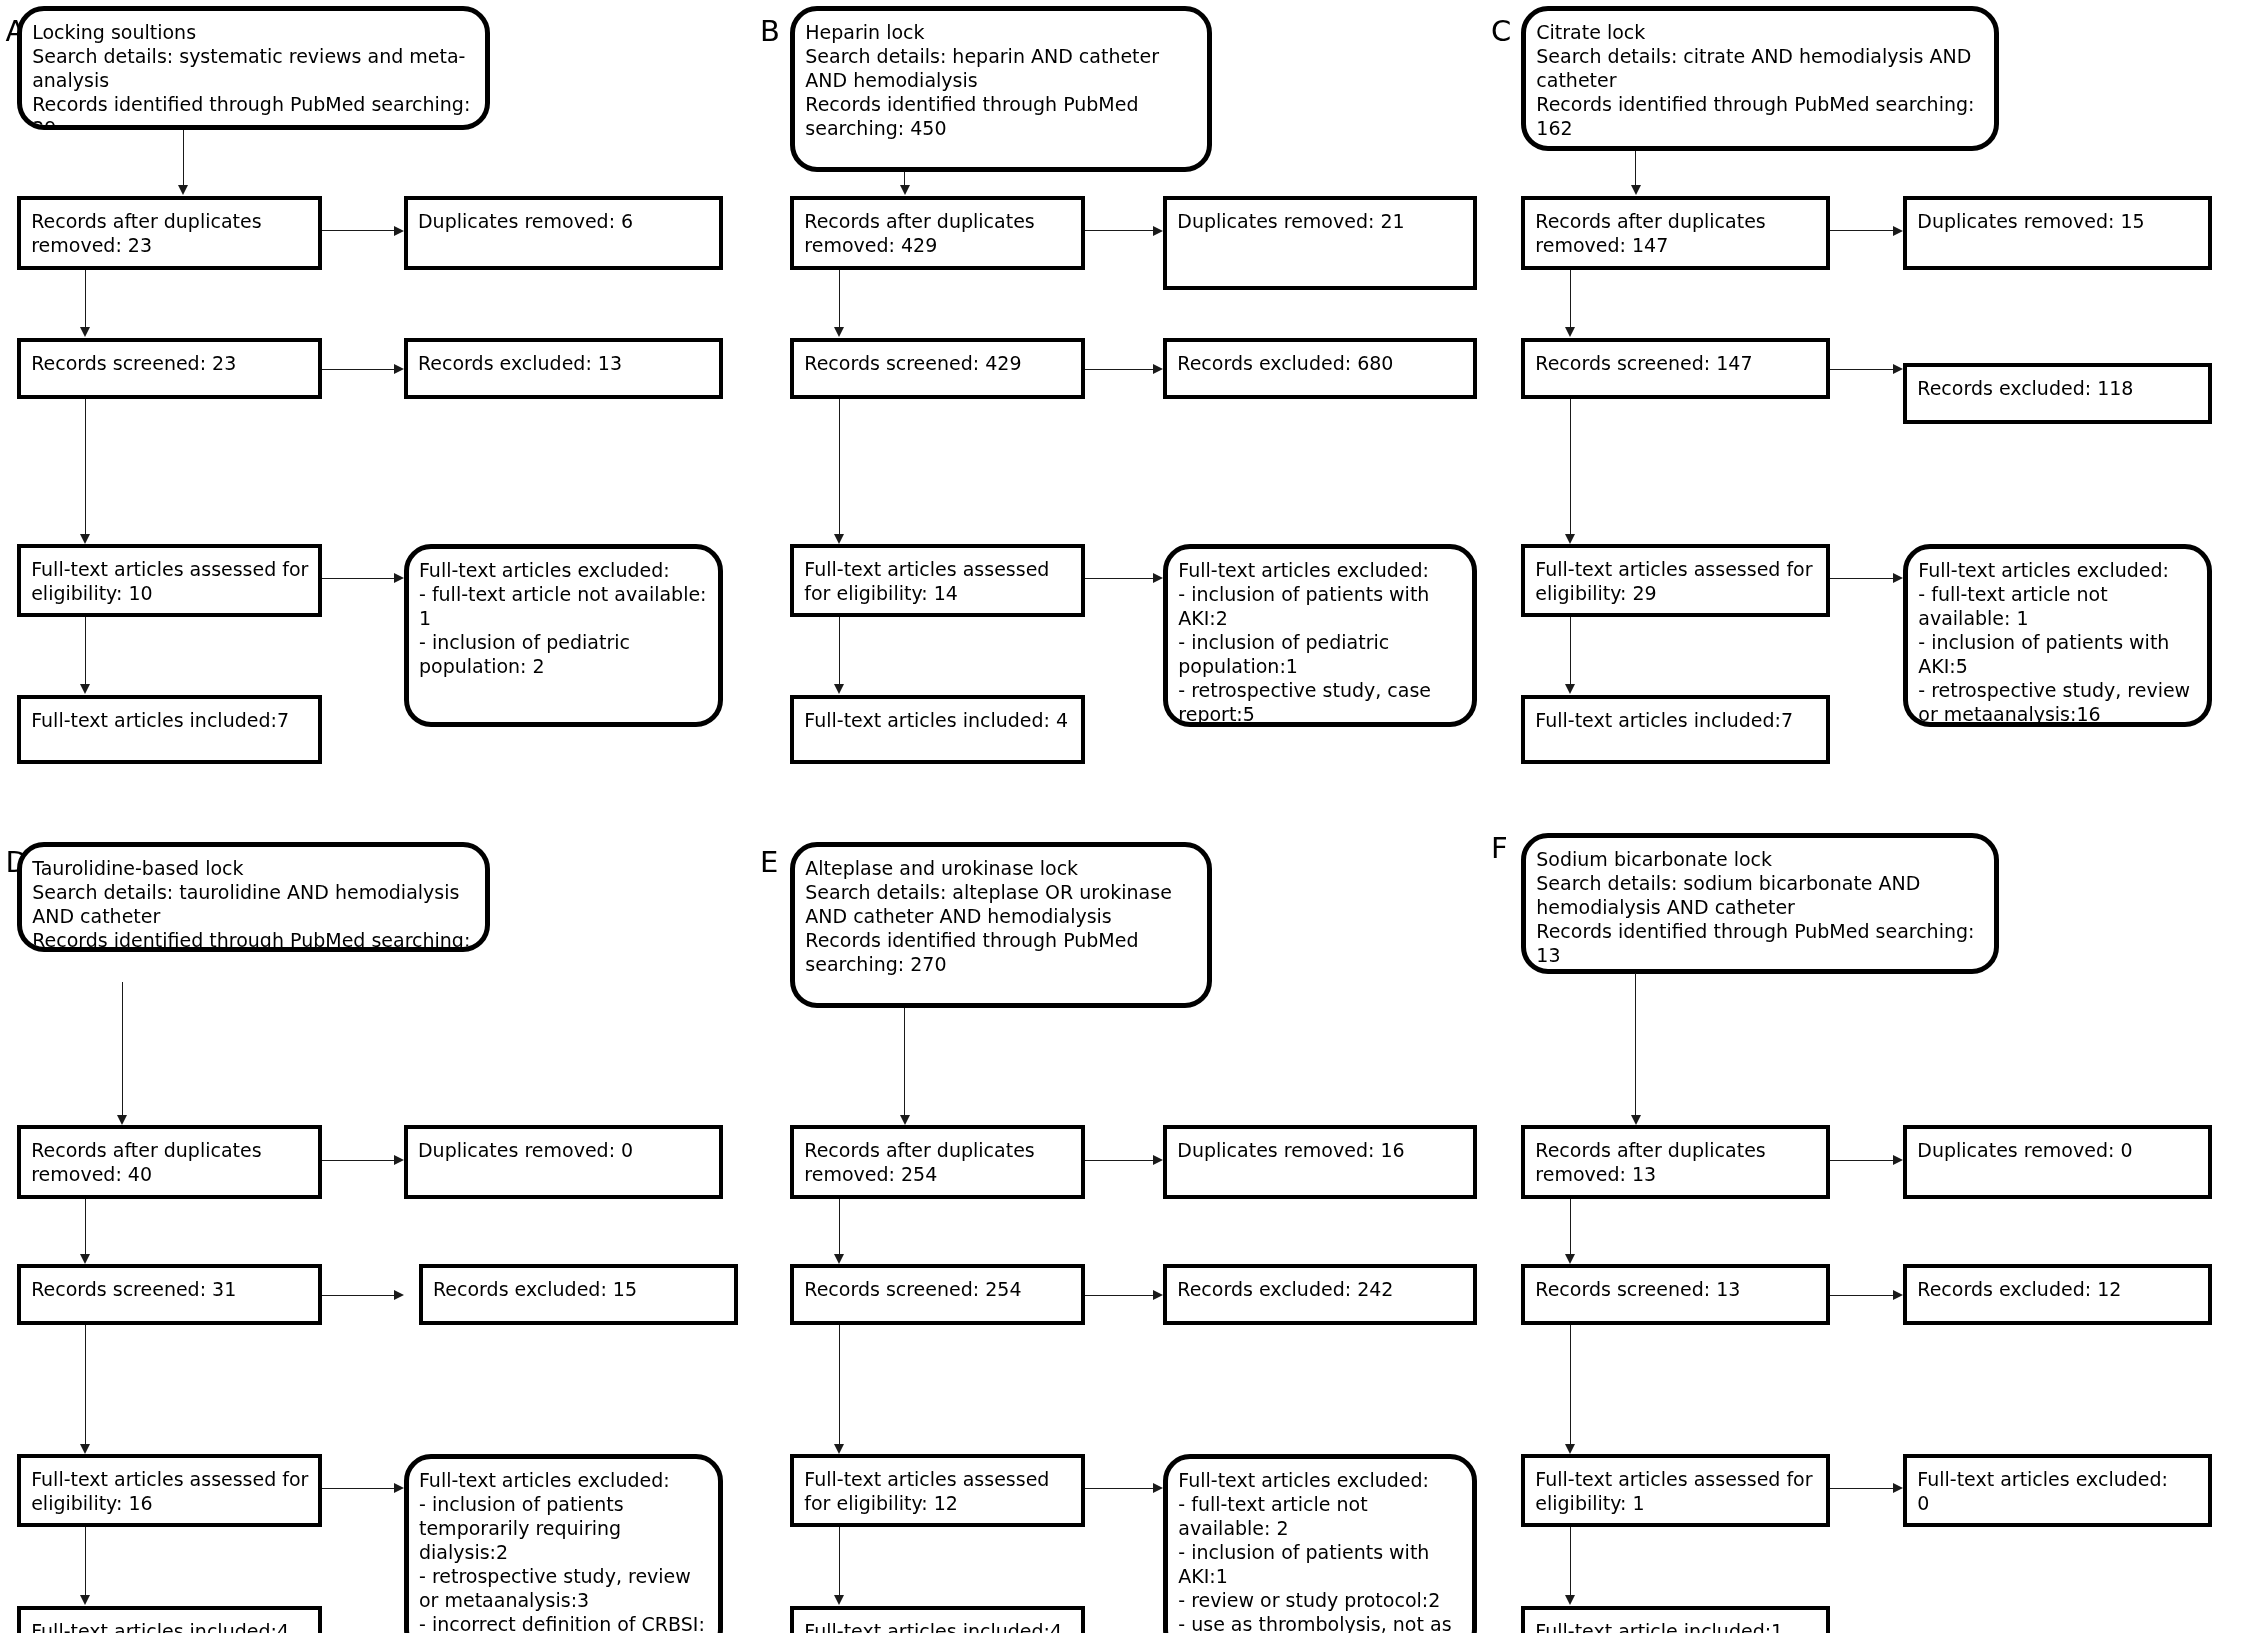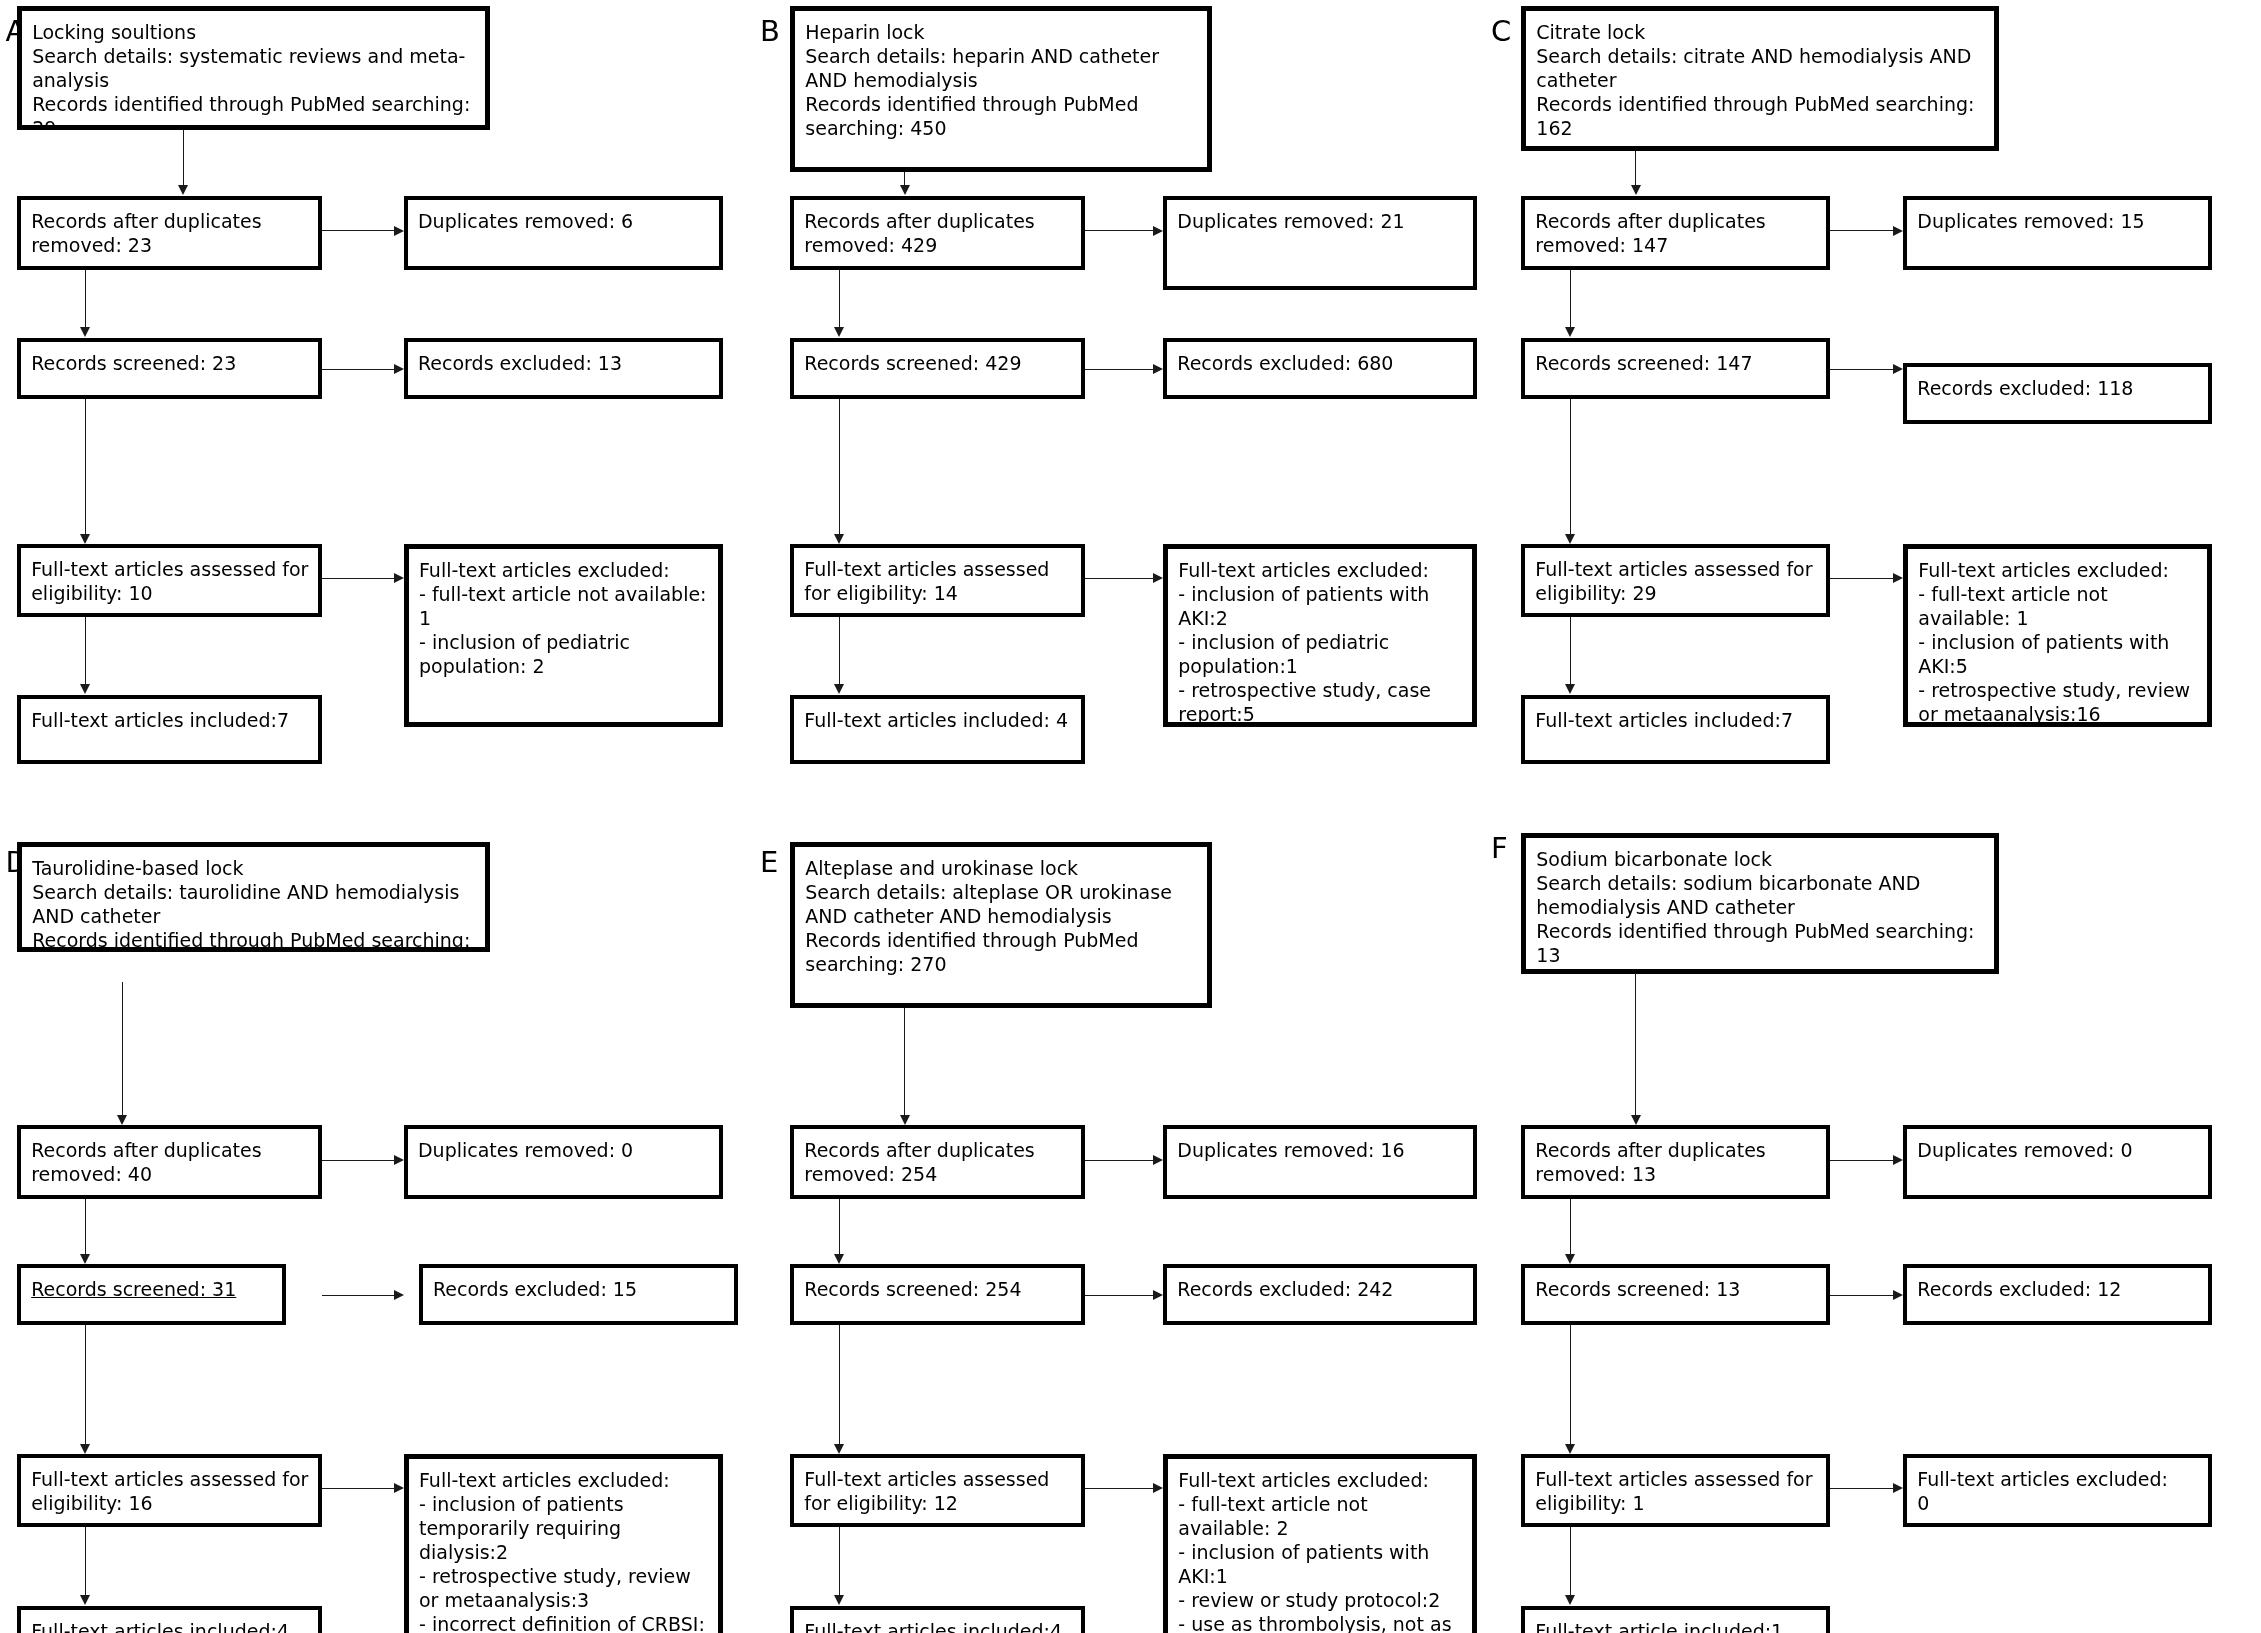--- a/index.html
+++ b/index.html
@@ -56,7 +56,7 @@
     white-space: pre-line;
     overflow: hidden;
   }
-  .box.thick { border-width: 5.6px; }
+  .box.thick { border-width: 5.6px; border-radius: 27px; }
   .box.med   { border-width: 4.2px; }
 
   

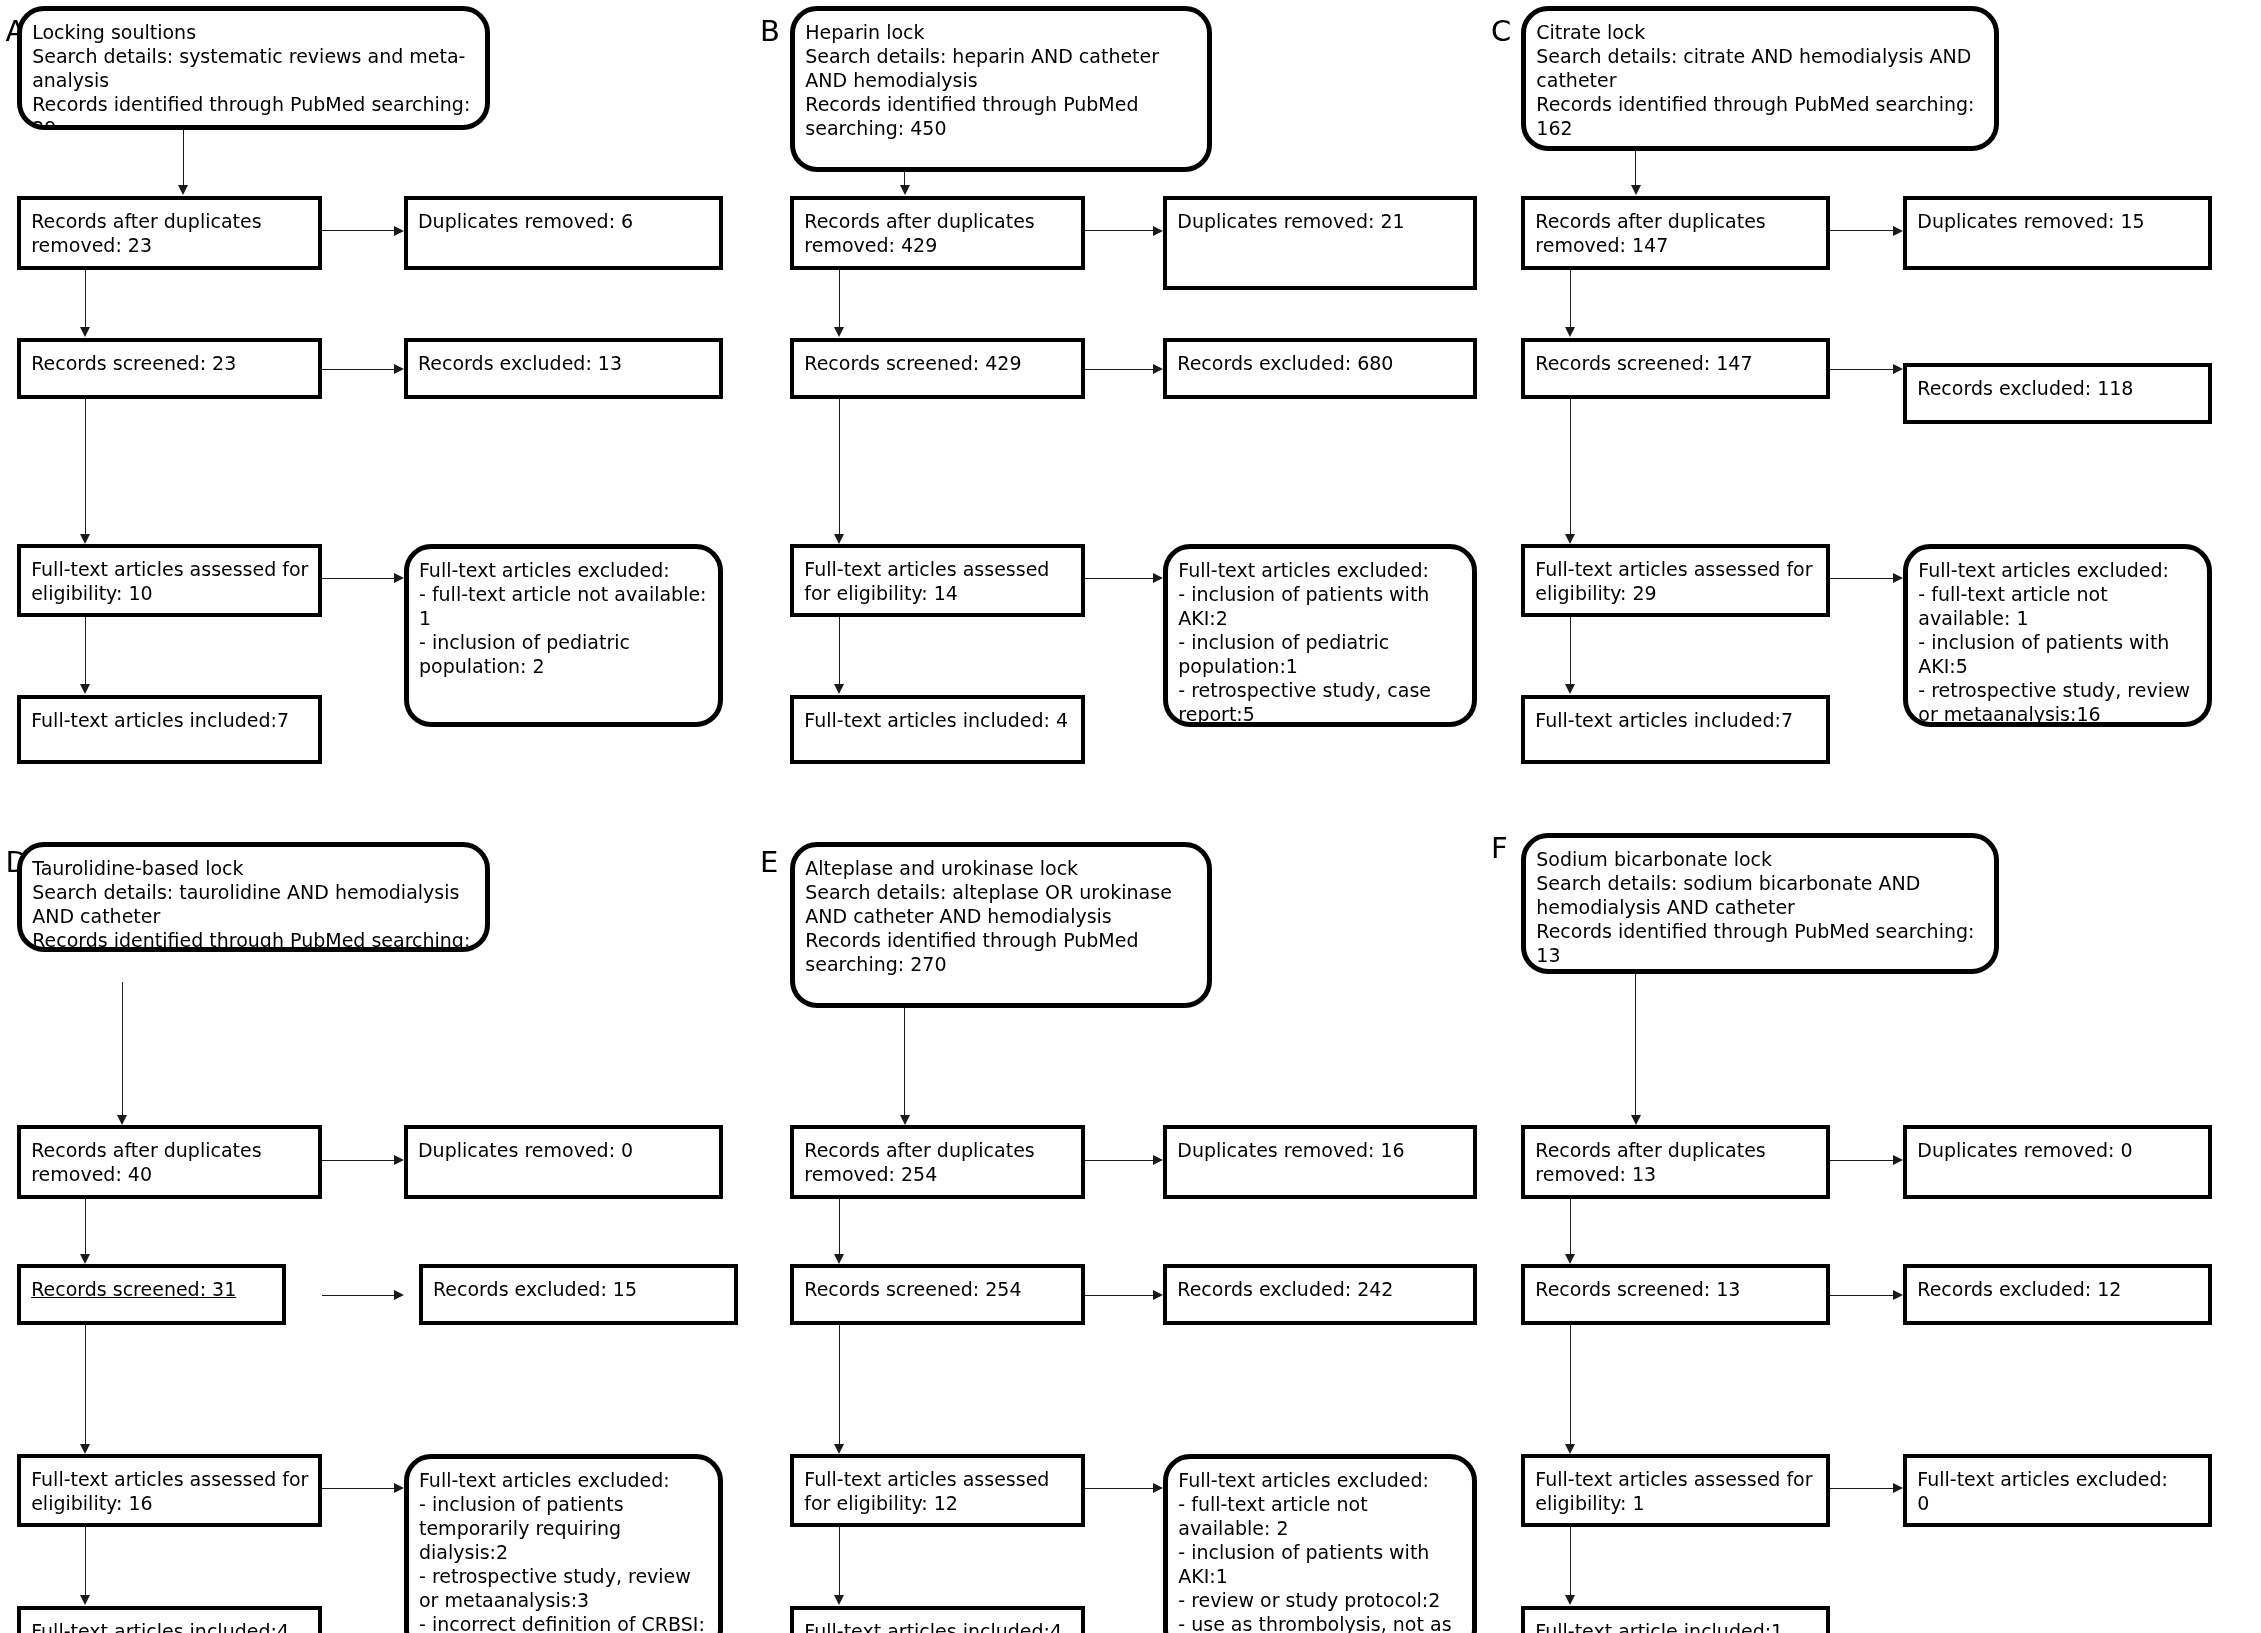--- a/index.html
+++ b/index.html
@@ -221,7 +221,7 @@
     <div class="vline" style="left:80px; top:374px; height:59px;"></div>
     <div class="arrow-down" style="left:75px; top:429px;"></div>
 
-    <div class="box med" style="left:12.2px; top:439px; width:269px; height:61px;text-decoration:underline;">Records screened: 31</div>
+    <div class="box med" style="left:12.2px; top:439px; width:305px; height:61px;">Records screened: 31</div>
     <div class="hline" style="left:317px; top:470px; width:75px;"></div>
     <div class="arrow-right" style="left:389px; top:465px;"></div>
     <div class="box med" style="left:414px; top:439px; width:319px; height:61px;">Records excluded: 15</div>

